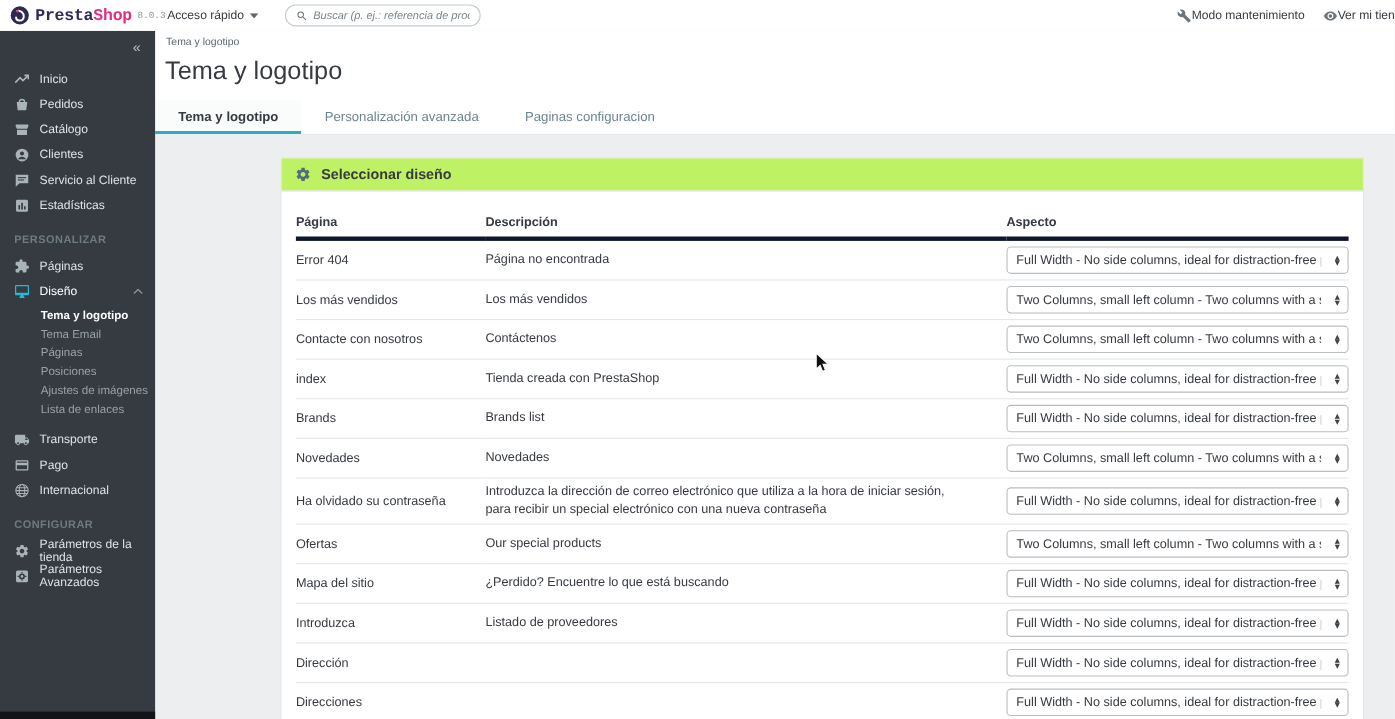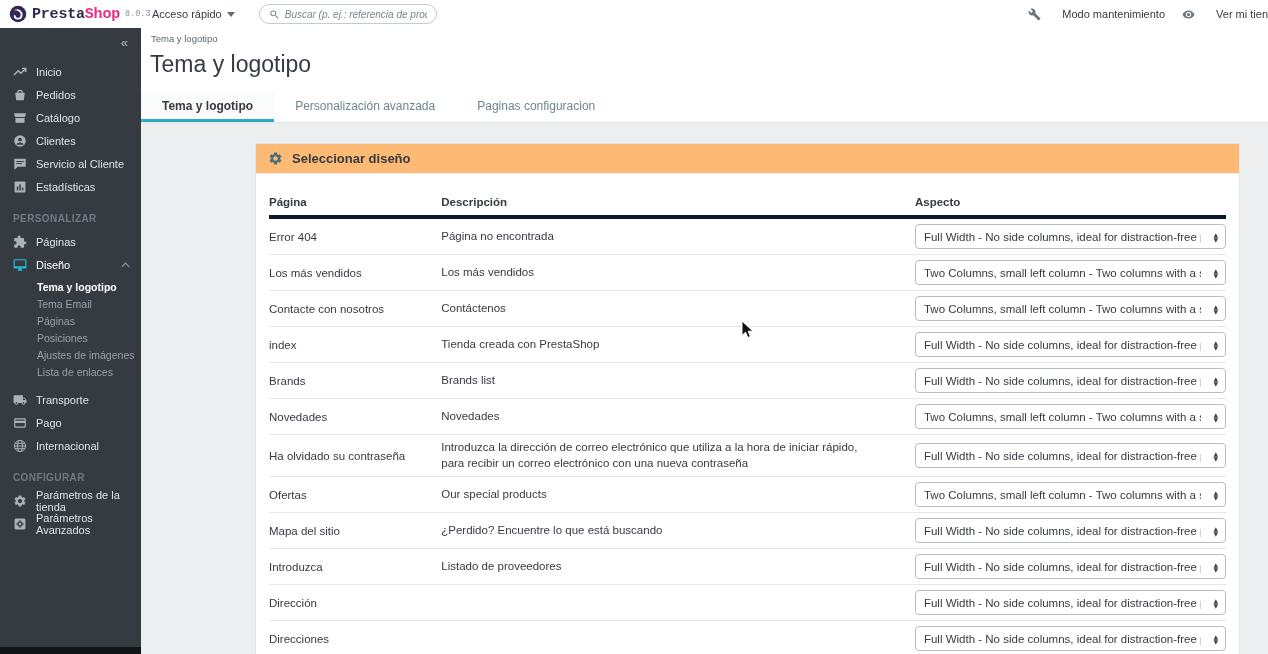--- a/index.html
+++ b/index.html
@@ -23,7 +23,7 @@
   .searchbox input { flex:1; min-width:0; border:0; outline:0; background:transparent; font-family:inherit; font-size:10px; font-style:italic; color:#363a41; }
   .searchbox input::placeholder { color:#7a868c; font-style:italic; }
   .topbar-right { margin-left:auto; display:flex; align-items:center; gap:17px; white-space:nowrap; }
-  .topbar-item { display:flex; align-items:center; gap:21px; font-size:11px; color:#363a41; cursor:pointer; }
+  .topbar-item { display:flex; align-items:center; gap:0; font-size:11px; color:#363a41; cursor:pointer; }
   .topbar-item .icn { width:13px; height:13px; color:#6b757b; }
 
   

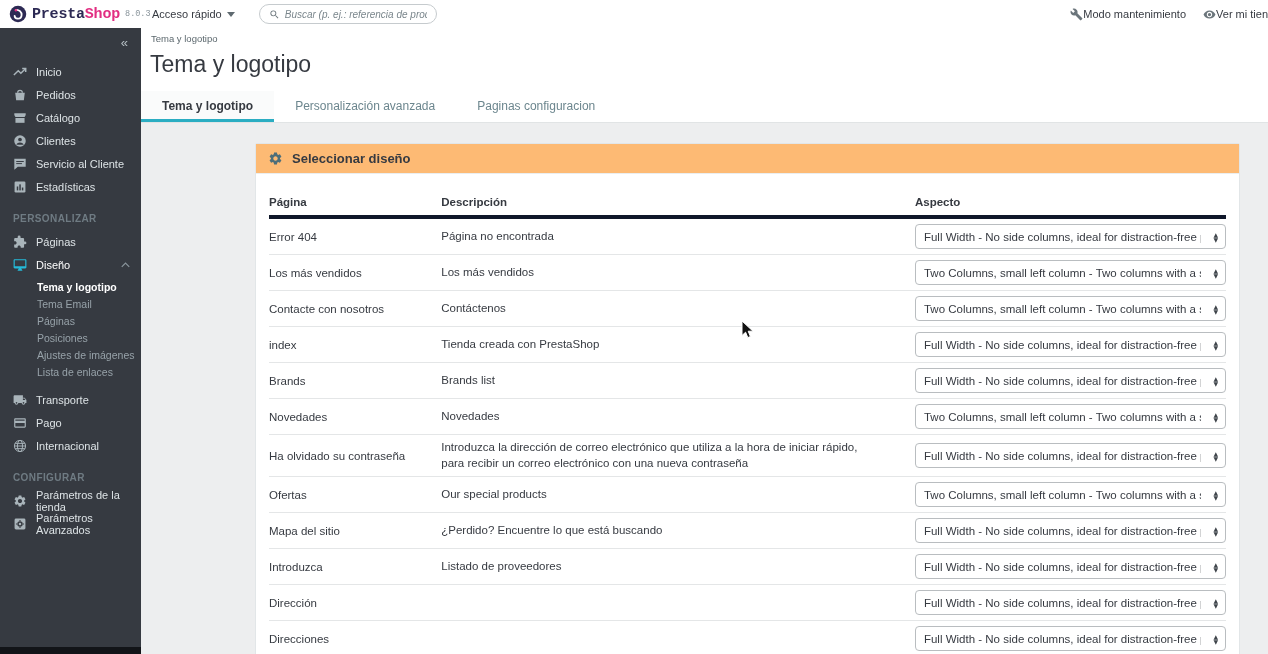--- a/index.html
+++ b/index.html
@@ -52,7 +52,7 @@
 
   .content { padding:20px 28px 0 114px; }
   .panel { background:#fff; border:1px solid #e2e6e8; border-radius:2px; }
-  .panel-head { display:flex; align-items:center; gap:9px; padding:7px 12px; border-bottom:1px solid #ebeeef; background:#fdba74; }
+  .panel-head { display:flex; align-items:center; gap:9px; padding:7px 12px; border-bottom:1px solid #ebeeef; background:#bef264; }
   .panel-head .gear-i { width:15px; height:15px; color:#4e6e79; }
   .panel-title { font-size:13px; font-weight:600; color:#363a41; }
   .panel-body { padding:10px 13px 0; }

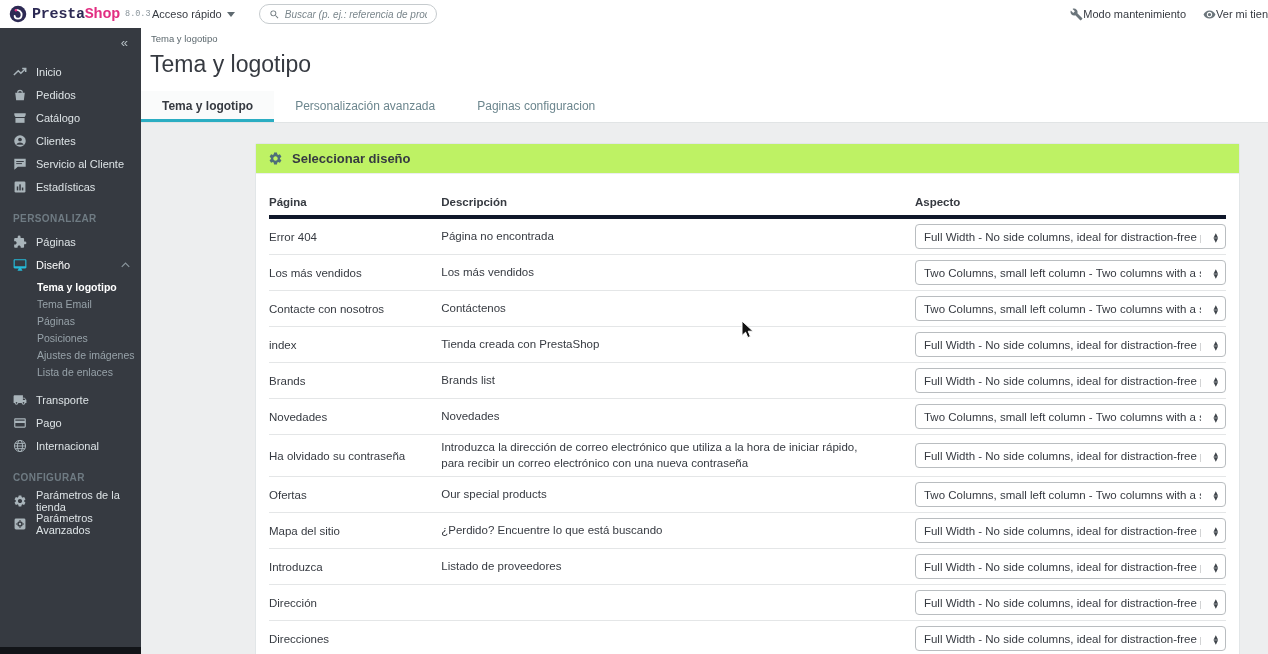--- a/index.html
+++ b/index.html
@@ -362,7 +362,7 @@
               </tr>
               <tr>
                 <td>Ha olvidado su contraseña</td>
-                <td class="desc">Introduzca la dirección de correo electrónico que utiliza a la hora de iniciar rápido, para recibir un correo electrónico con una nueva contraseña</td>
+                <td class="desc">Introduzca la dirección de correo electrónico que utiliza a la hora de iniciar sesión, para recibir un special electrónico con una nueva contraseña</td>
                 <td>
                   <div class="select-wrap"><select class="layout-select"><option>Full Width - No side columns, ideal for distraction-free pages s</option><option>Two Columns, small left column - Two columns with a small le</option></select><span class="select-arrow">
                       <span>▲</span>

